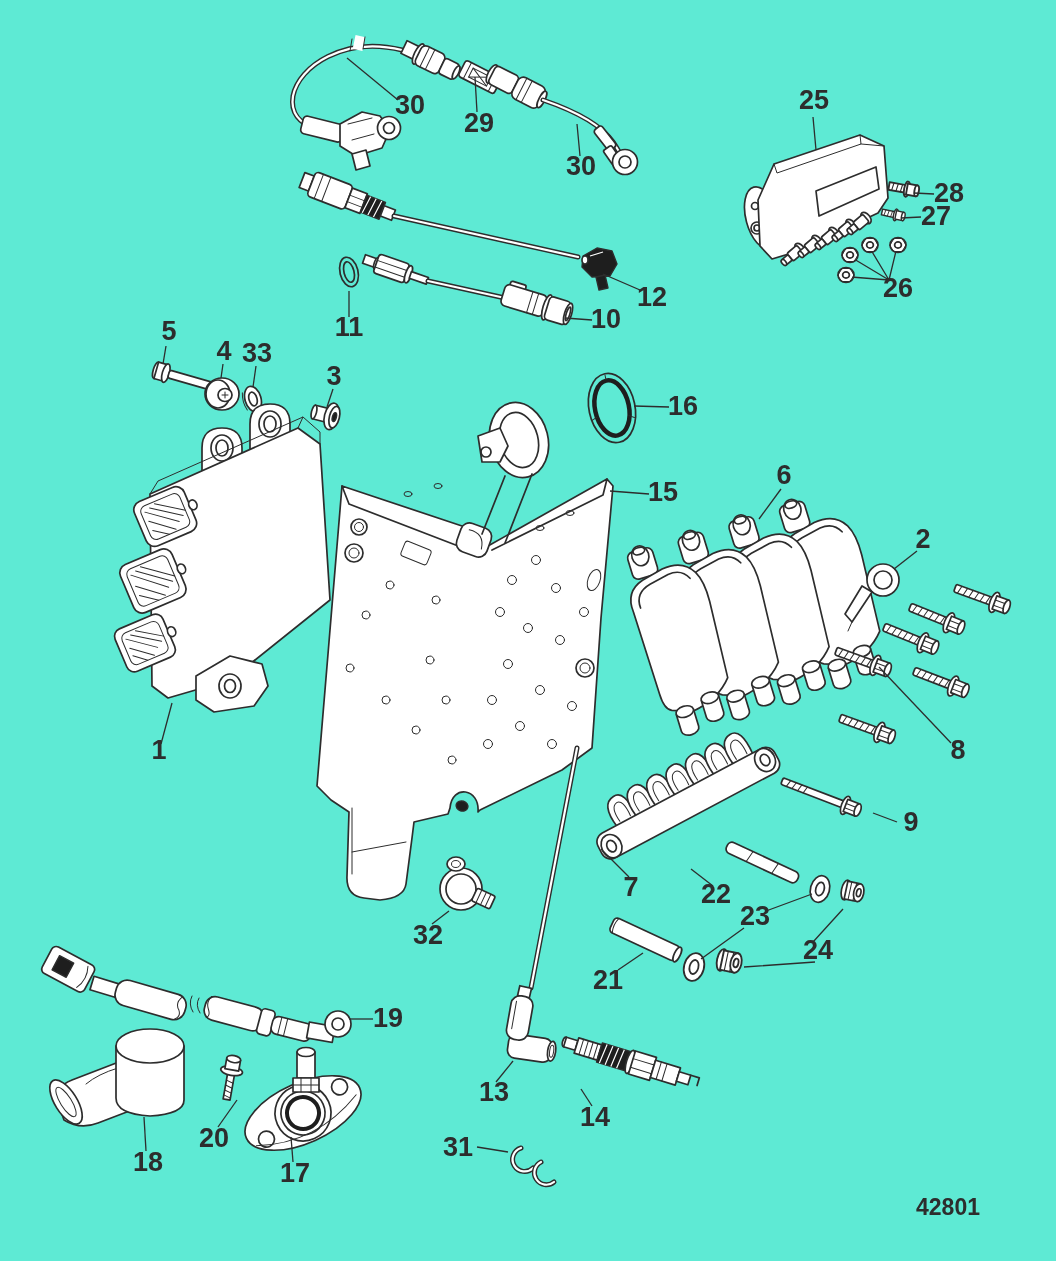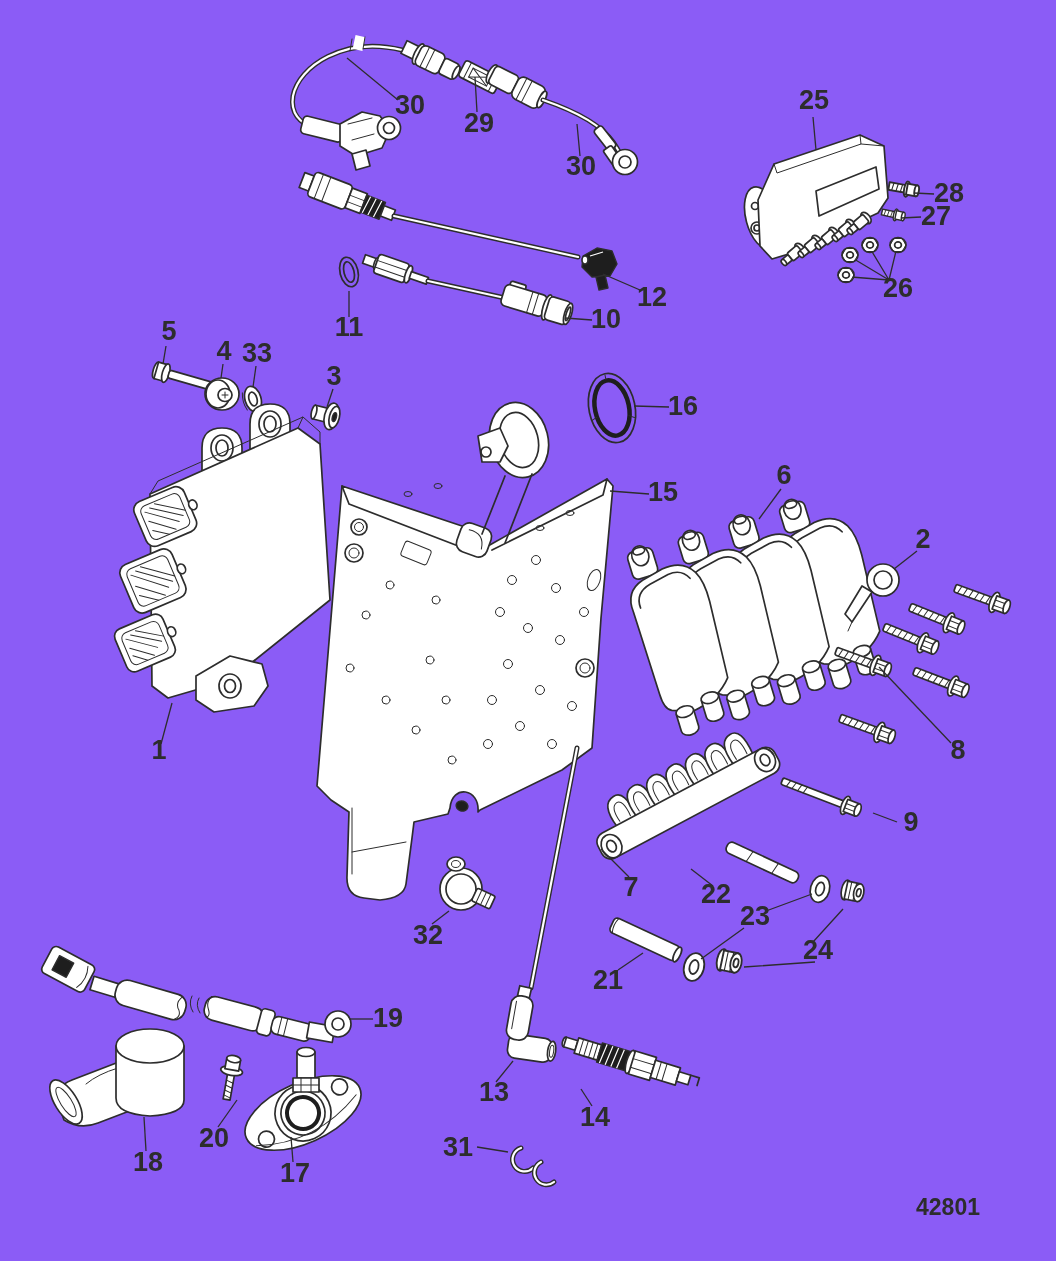--- a/index.html
+++ b/index.html
@@ -3,7 +3,7 @@
 <meta charset="utf-8">
 <style>
   html,body { margin:0; padding:0; background:#ffffff; }
-  .stage { position:relative; width:1056px; height:1261px; background:#8b5cf6;
+  .stage { position:relative; width:1056px; height:1261px; background:#5eead4;
            font-family:"Liberation Sans", sans-serif; overflow:hidden; }
   svg { display:block; }
   .s  { stroke:#2d2d2d; stroke-width:1.7; fill:none; stroke-linecap:round; stroke-linejoin:round; }

